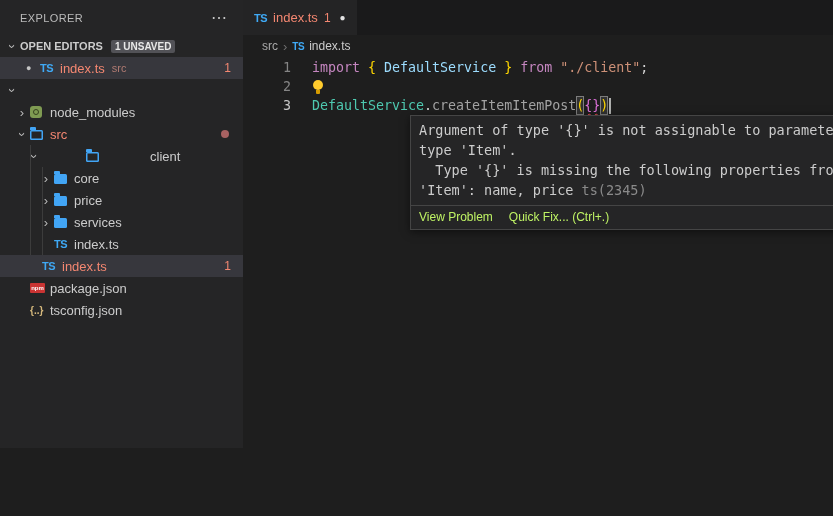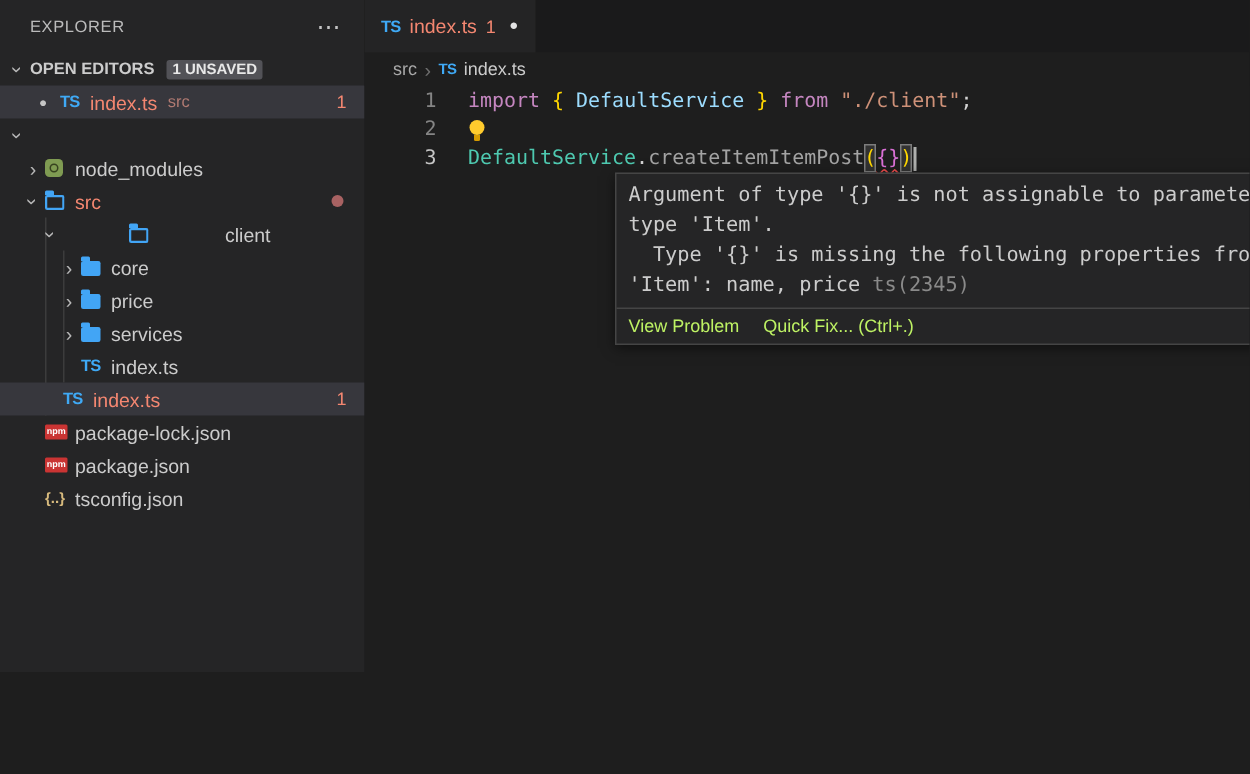--- a/index.html
+++ b/index.html
@@ -168,12 +168,6 @@
       <span class="err-count">1</span>
     </div>
 
-    <div class="row" style="padding-left:30px;">
-      <span class="slot-ic">
-          <span class="npm-ic">npm</span>
-        </span>
-      <span class="label">package-lock.json</span>
-    </div>
 
     <div class="row" style="padding-left:30px;">
       <span class="slot-ic">

